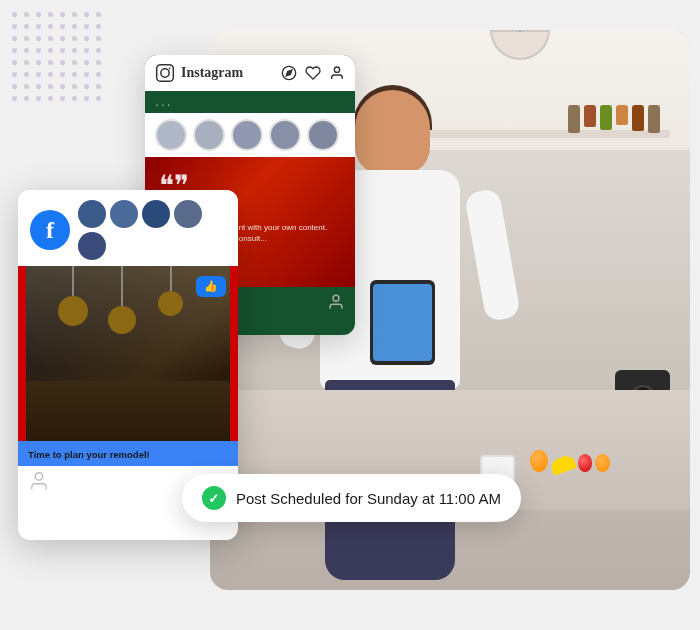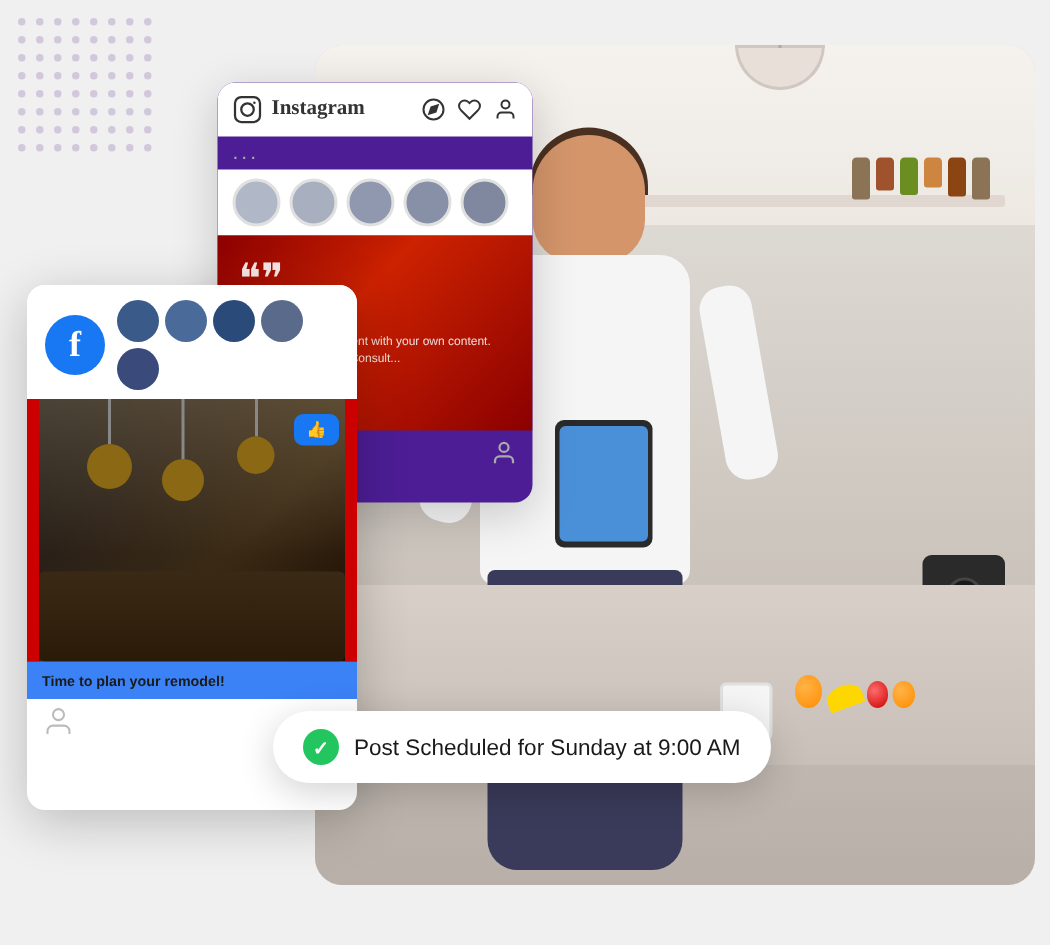--- a/index.html
+++ b/index.html
@@ -270,7 +270,7 @@
       left: 145px;
       width: 210px;
       height: 280px;
-      background: #4c1d95;
+      background: #14532d;
       border-radius: 12px;
       box-shadow: 0 8px 30px rgba(0,0,0,0.18);
       overflow: hidden;

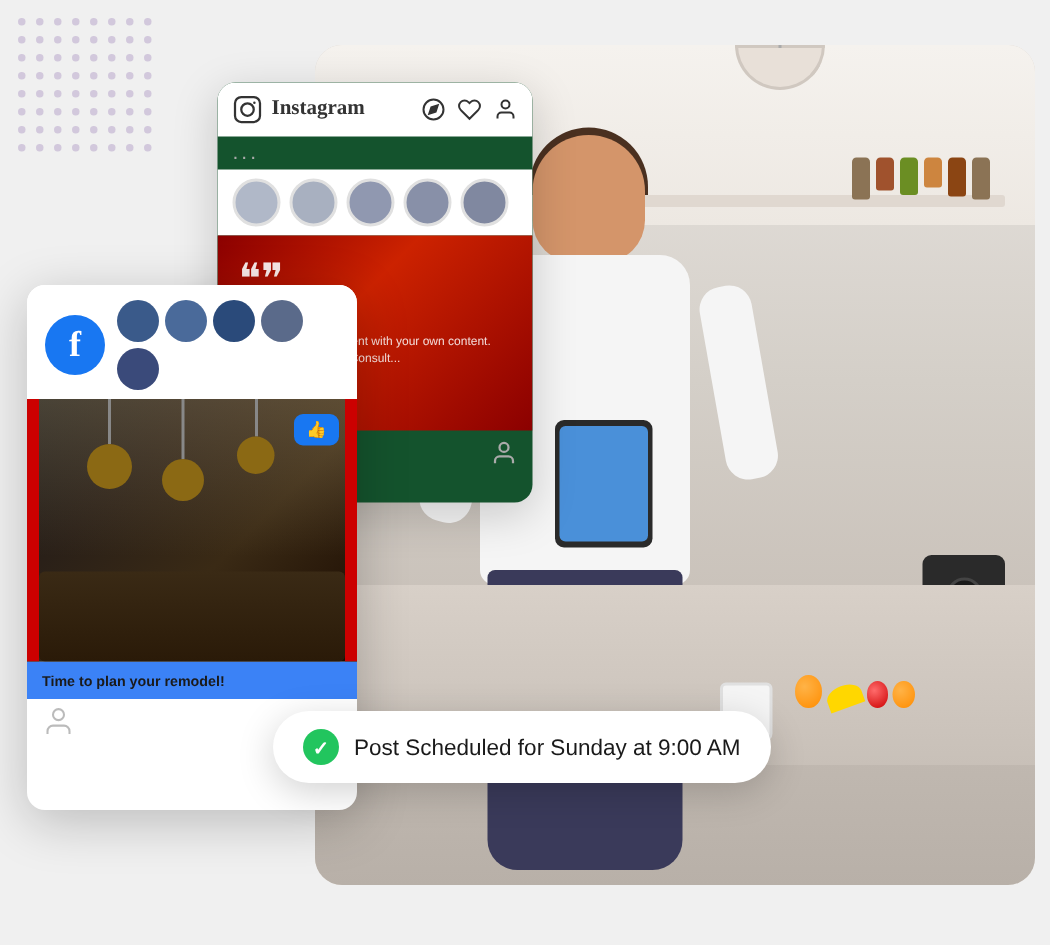--- a/index.html
+++ b/index.html
@@ -829,7 +829,7 @@
     <div class="check-icon-circle">
       <span class="check-mark">✓</span>
     </div>
-    <span class="notification-text">Post Scheduled for Sunday at 9:00 AM</span>
+    <span class="notification-text">Post Scheduled for Sunday at 11:00 AM</span>
   </div>
 
 </div>

